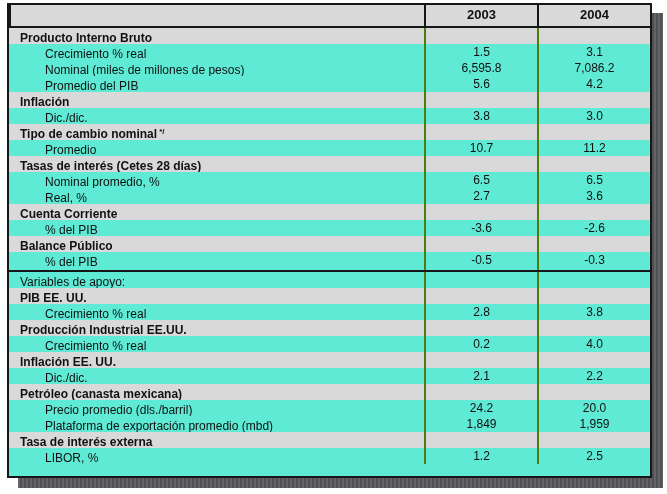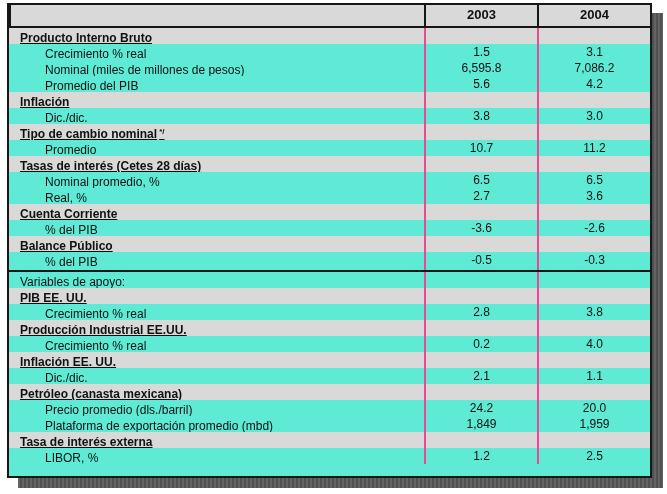--- a/index.html
+++ b/index.html
@@ -31,7 +31,7 @@
   }
   .tbody{flex:1 1 auto;display:flex;flex-direction:column;}
   .row{display:flex;height:16px;flex:0 0 16px;font-size:12px;line-height:16px;}
-  .row.section{background:#d9d9d9;text-decoration:underline;}
+  .row.section{background:#d9d9d9;}
   .row.section .label{font-weight:bold;}
   .row.divider-after{border-bottom:2px solid #161616;height:18px;flex-basis:18px;}
   .cell{box-sizing:border-box;overflow:hidden;white-space:nowrap;}

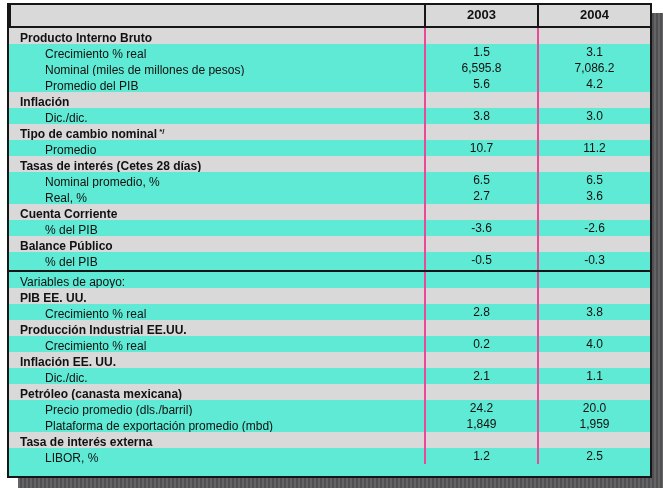--- a/index.html
+++ b/index.html
@@ -37,7 +37,7 @@
   .cell{box-sizing:border-box;overflow:hidden;white-space:nowrap;}
   .label{flex:1 1 auto;padding-left:36px;}
   .section .label,.plain .label{padding-left:11px;}
-  .val{flex:0 0 113px;border-left:2px solid #ec4899;text-align:center;}
+  .val{flex:0 0 113px;border-left:2px solid #4d7c0f;text-align:center;}
   .marker{font-size:8px;vertical-align:4px;font-weight:bold;margin-left:2px;}
 </style>
 </head>

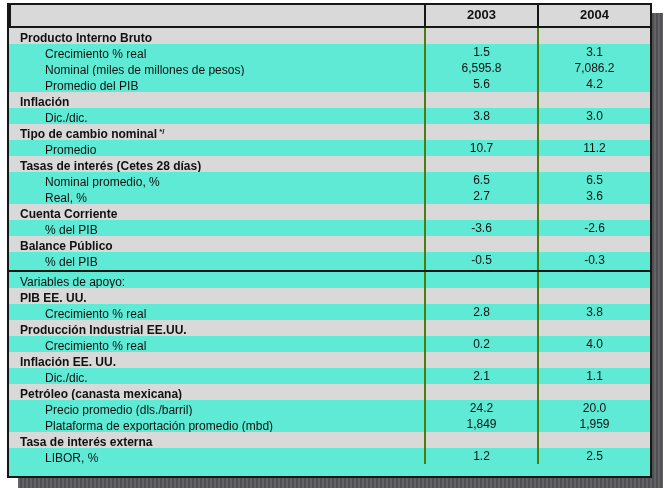--- a/index.html
+++ b/index.html
@@ -182,7 +182,7 @@
   <div class="row item">
     <div class="cell label"><span>Dic./dic.</span><sup class="marker"></sup></div>
     <div class="cell val">2.1</div>
-    <div class="cell val">1.1</div>
+    <div class="cell val">2.2</div>
   </div>
 
   <div class="row section">

